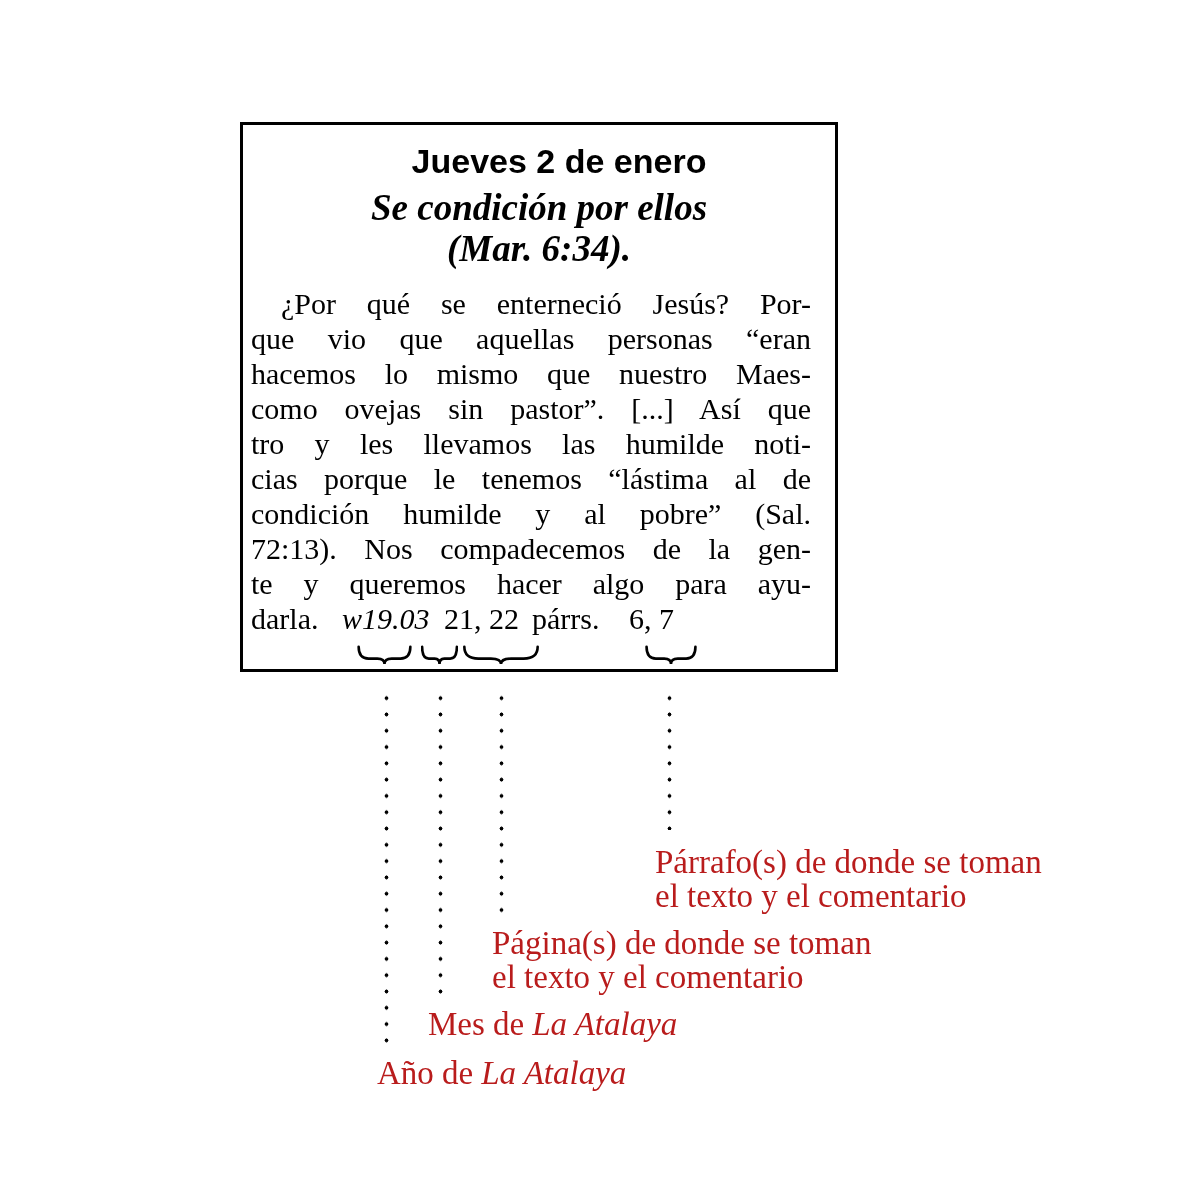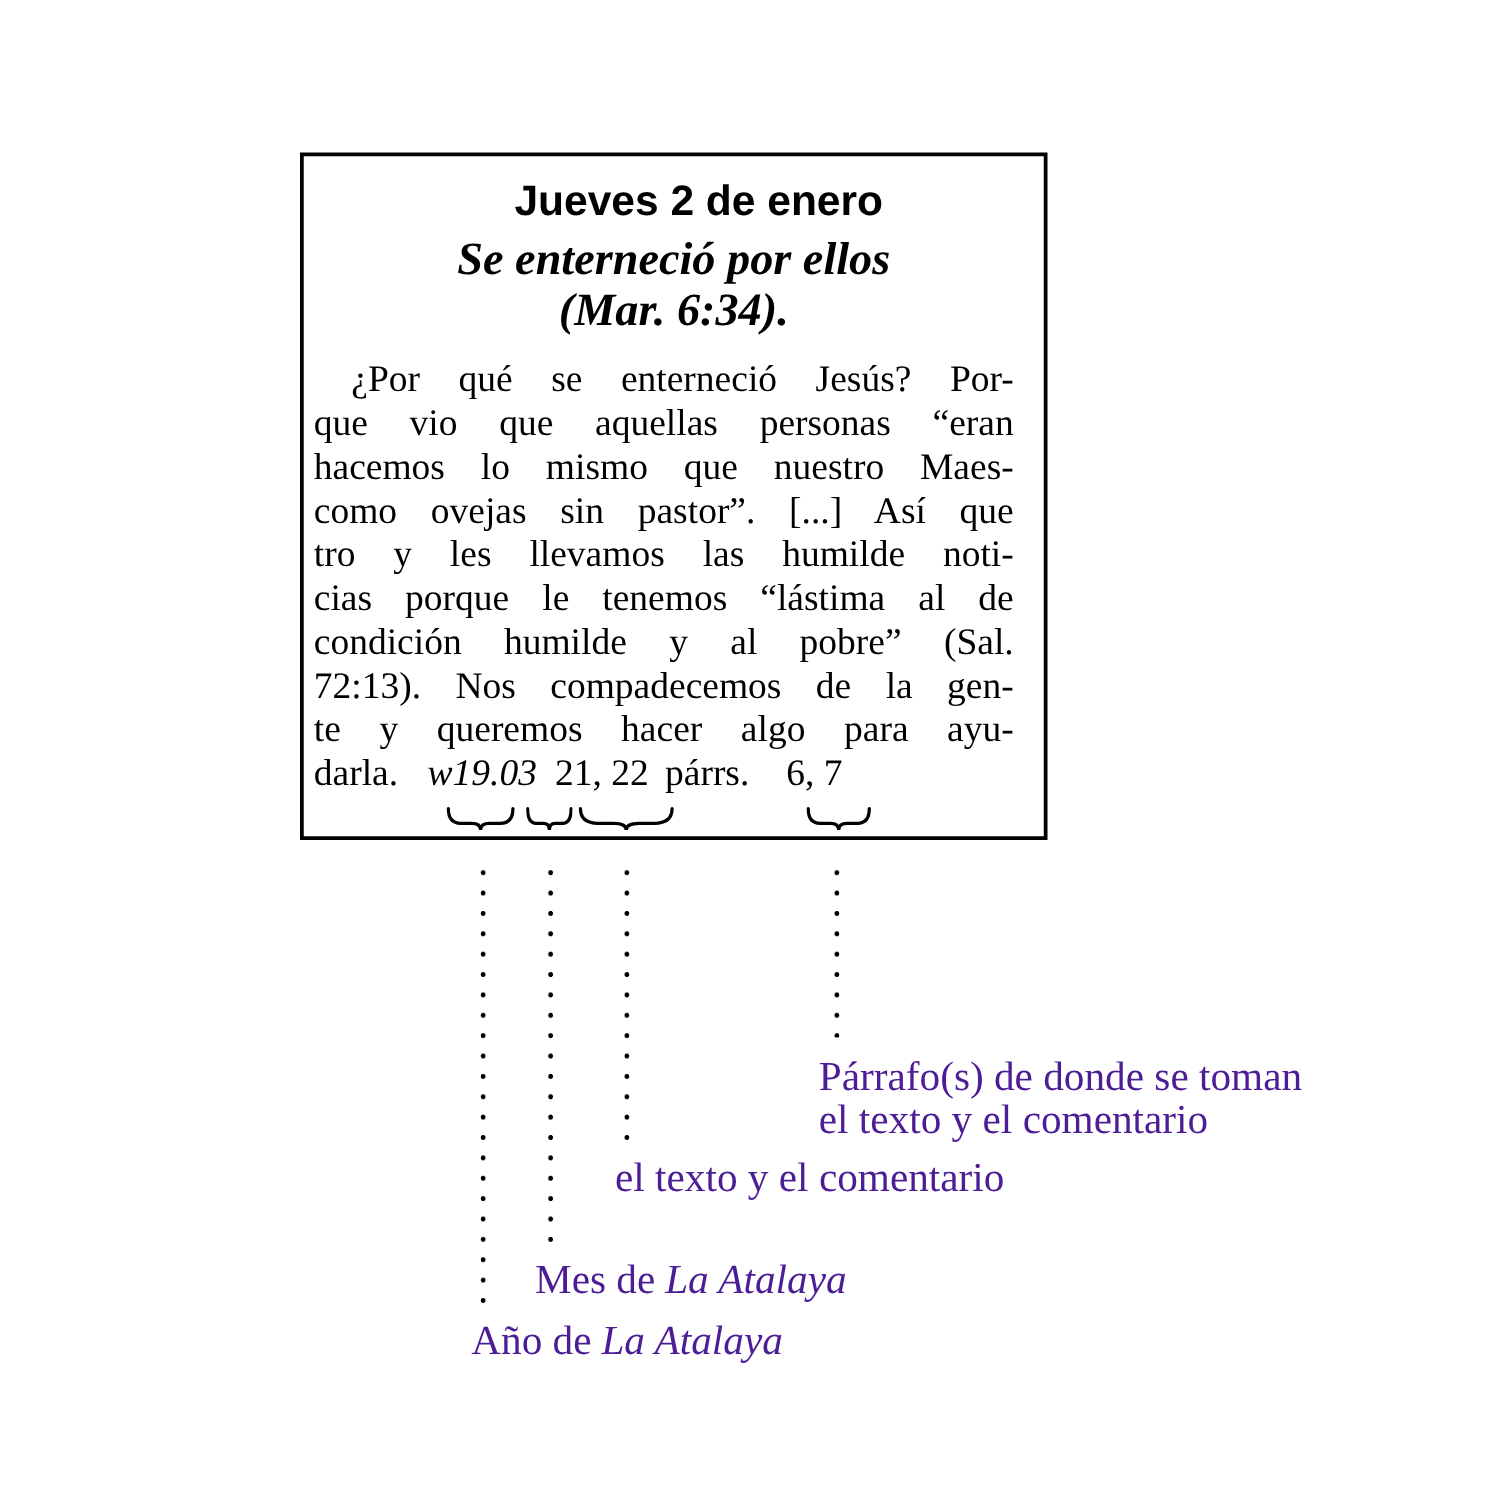--- a/index.html
+++ b/index.html
@@ -71,7 +71,7 @@
     <div class="box-title">Jueves 2 de enero</div>
 
     <div class="box-theme">
-      <div>Se enterneció por ellos</div>
+      <div>Se condición por ellos</div>
       <div>(Mar. 6:34).</div>
     </div>
 

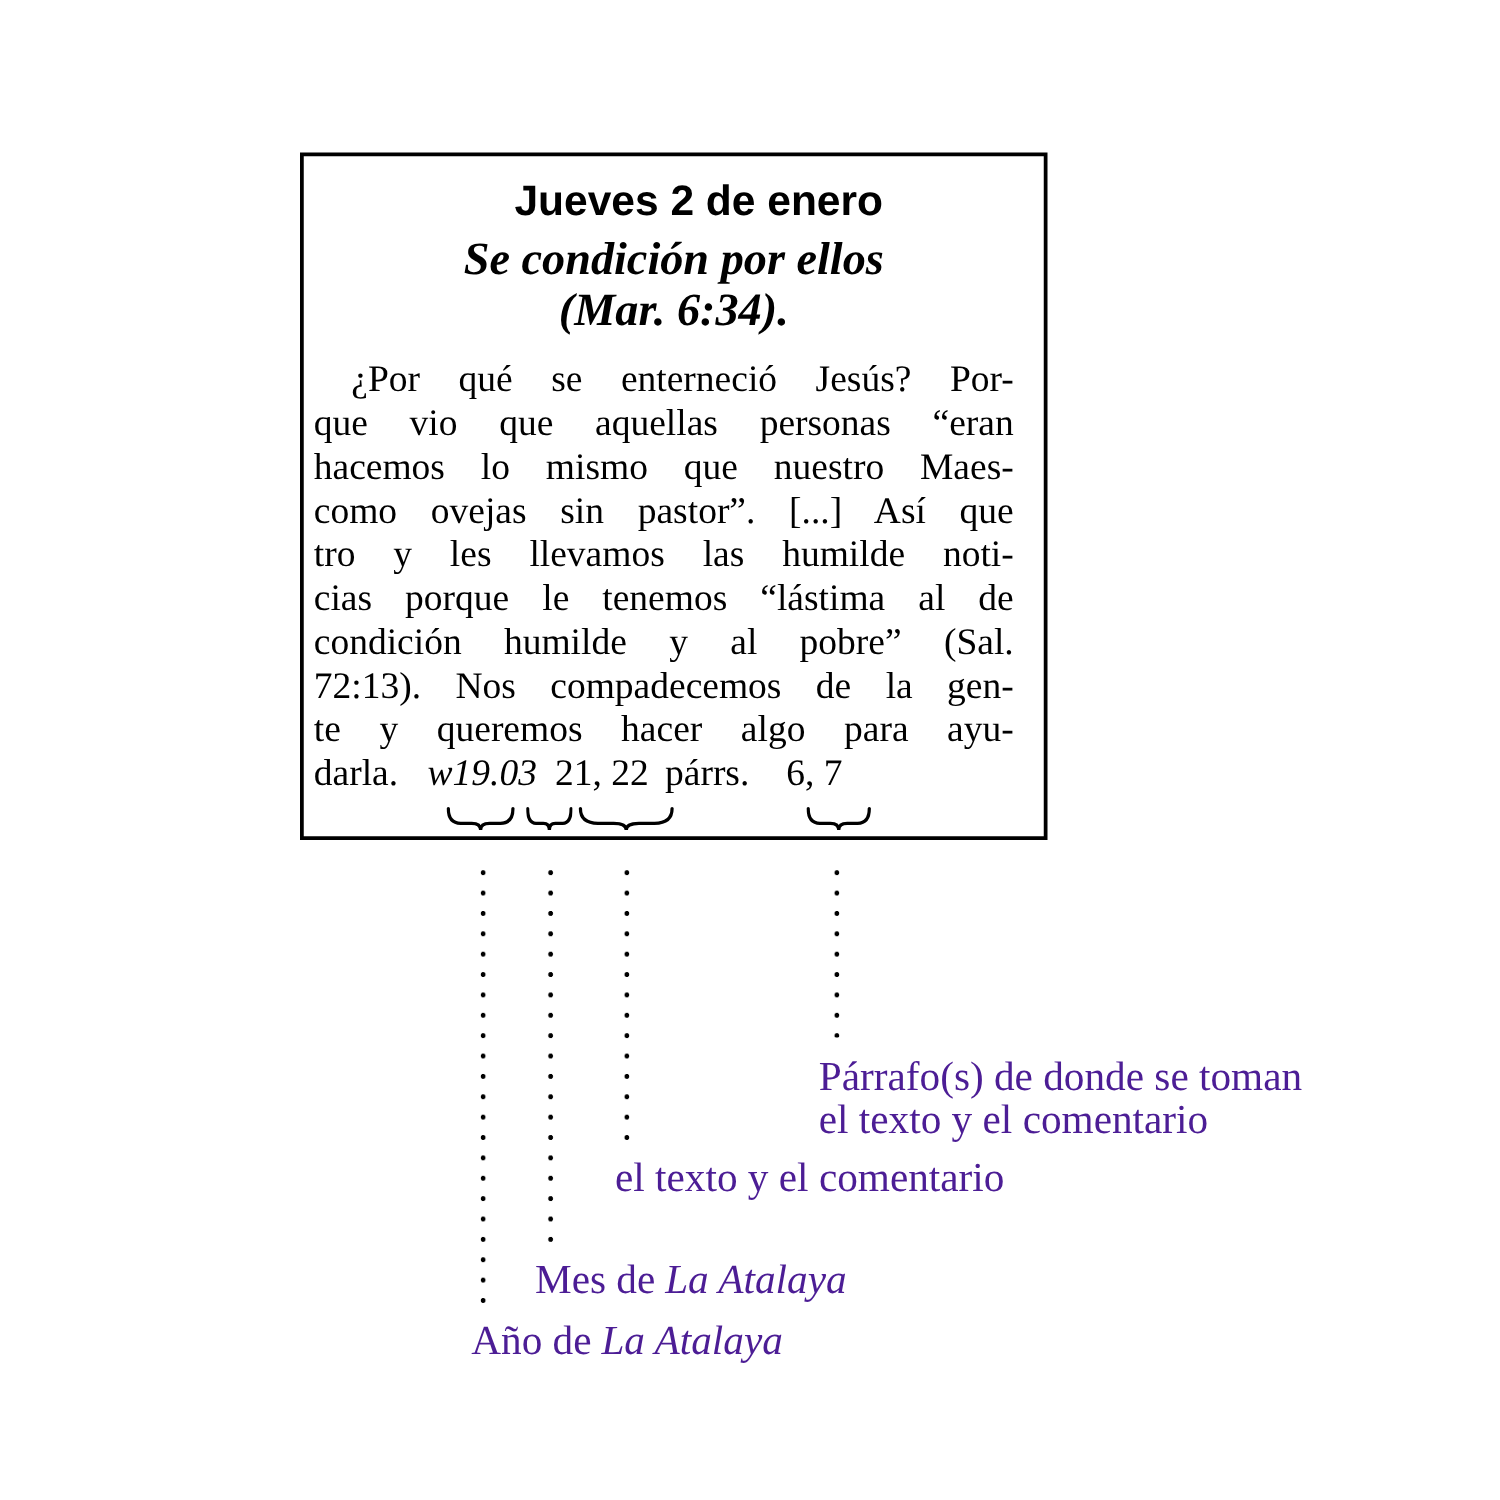--- a/index.html
+++ b/index.html
@@ -54,7 +54,7 @@
   .callout{
     position:absolute;
     font-family:"Liberation Serif",serif;
-    font-size:33px;line-height:34px;color:#4c1d95;
+    font-size:33px;line-height:34px;color:#b91c1c;
   }
   .callout .pfx{margin-right:0.24em;}
   .callout-paras{left:655px;top:845px;}

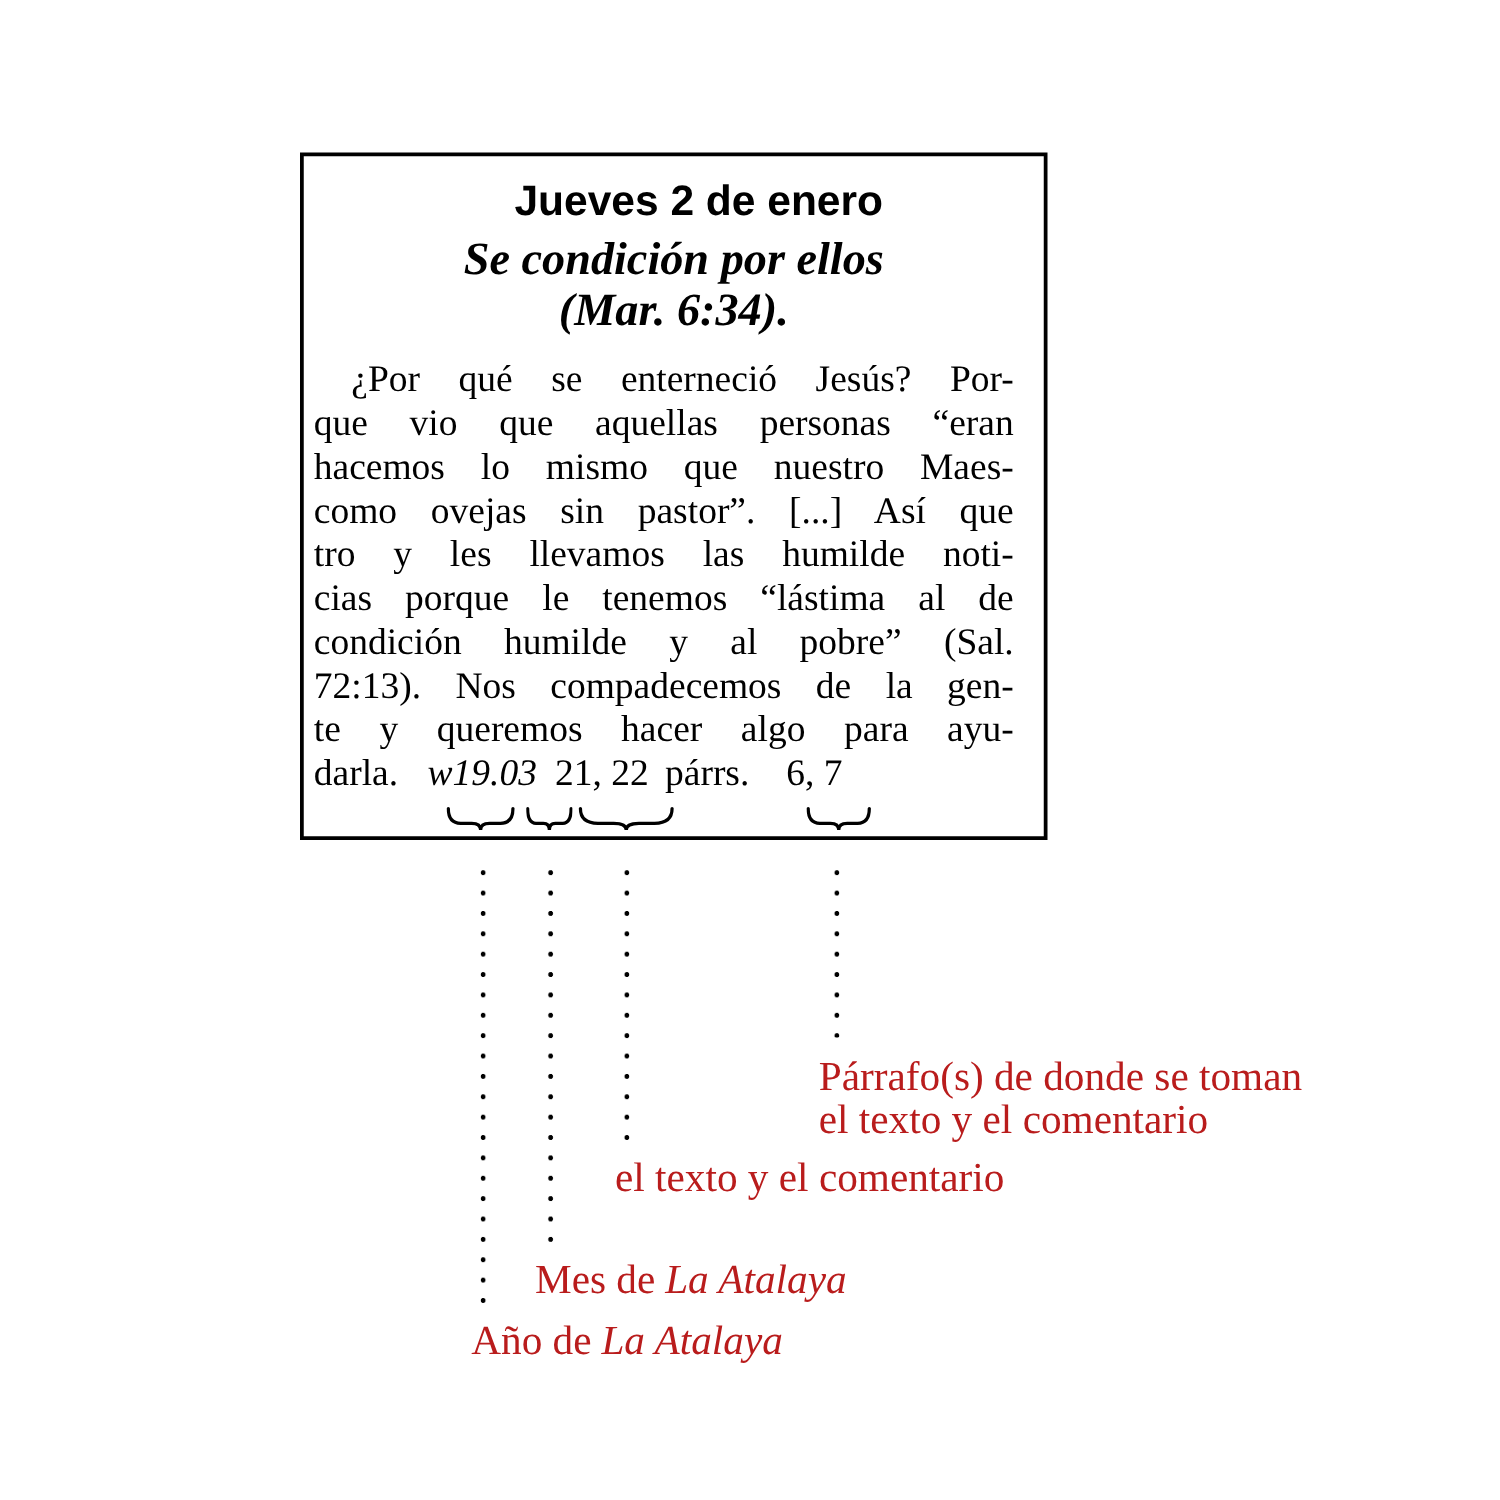--- a/index.html
+++ b/index.html
@@ -128,6 +128,7 @@
   </div>
 
   <div class="callout callout-pages">
+    <div>Página(s) de donde se toman</div>
     <div>el texto y el comentario</div>
   </div>
 

